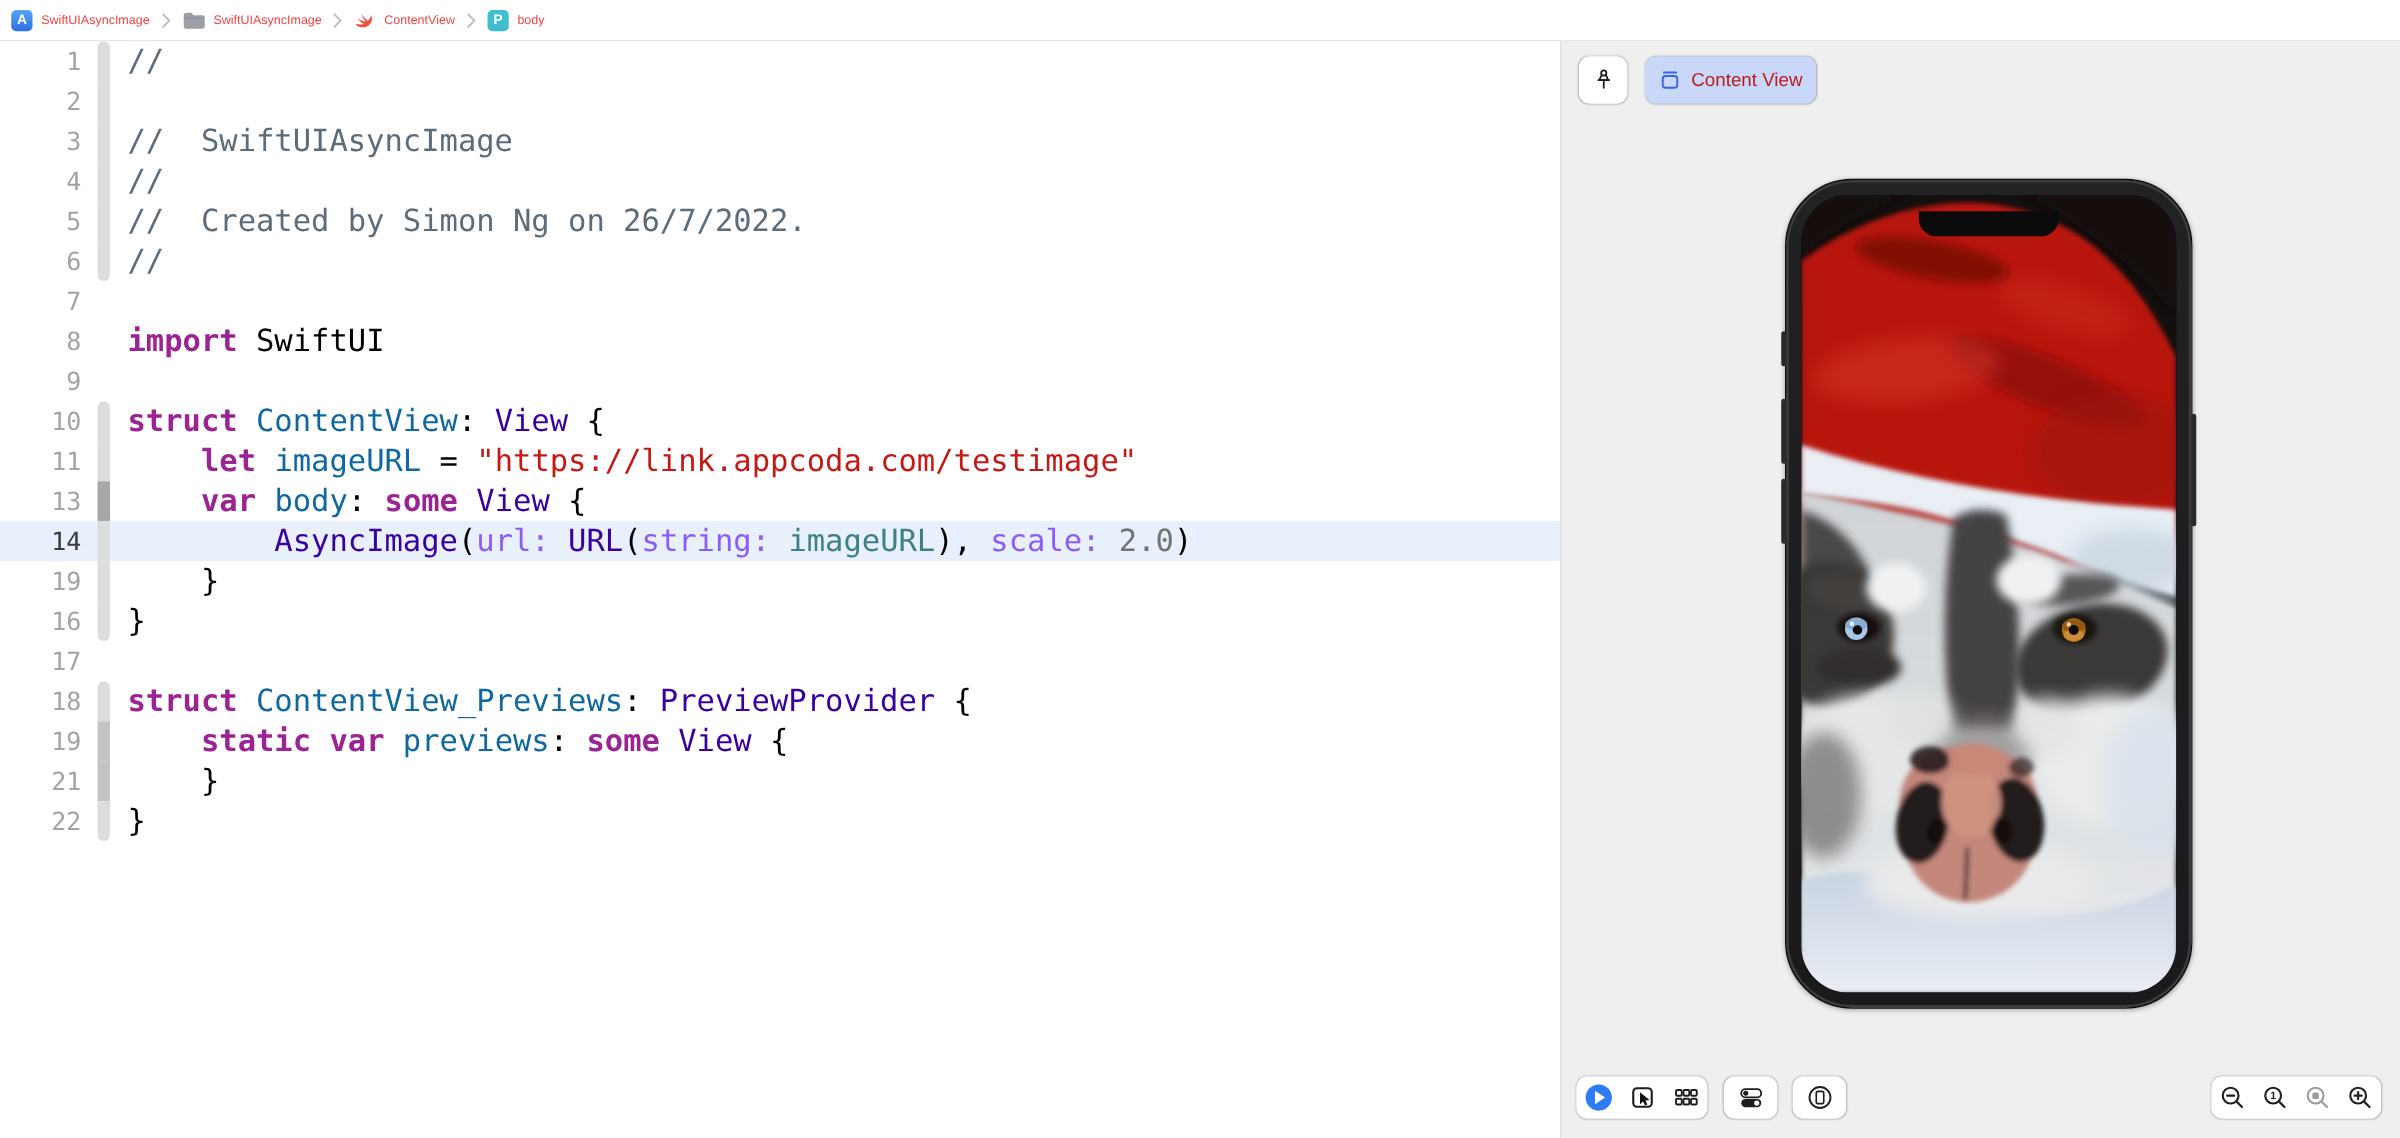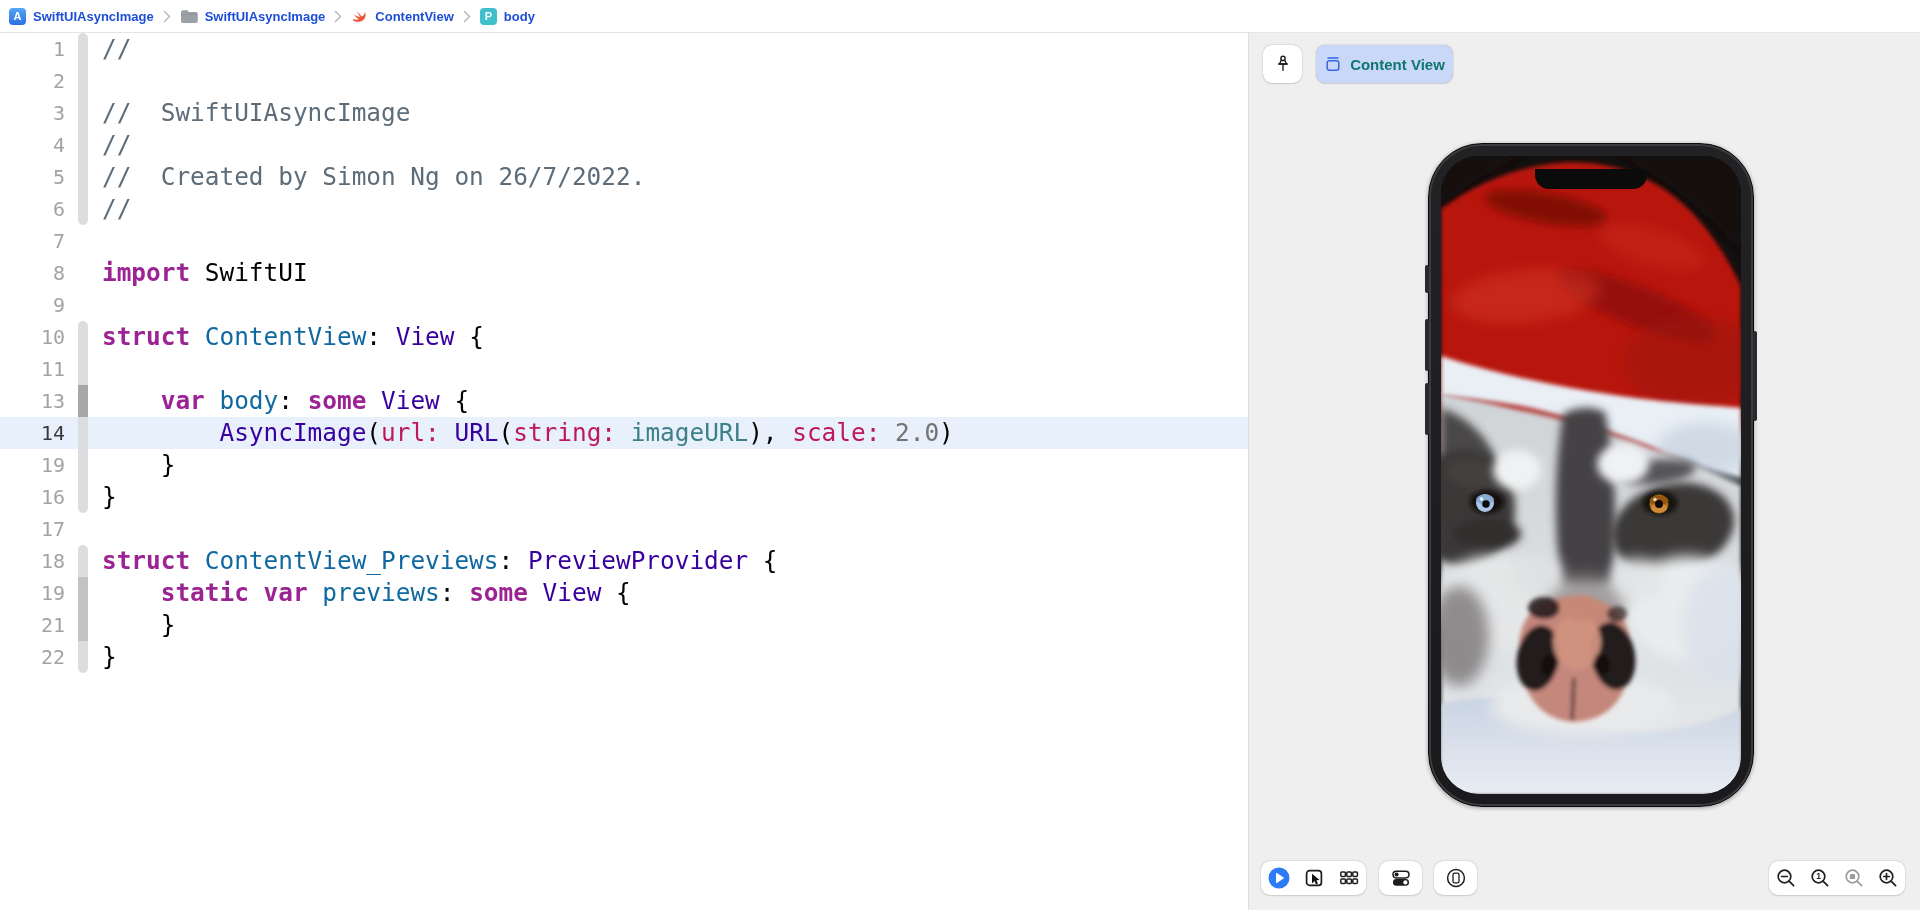--- a/index.html
+++ b/index.html
@@ -11,7 +11,7 @@
              background:#fff; border-bottom:1px solid #E5E5E6;
              display:flex; align-items:center; padding-left:9px; z-index:5; }
   .crumb { display:flex; align-items:center; gap:7px; cursor:default; }
-  .crumb-label { font-size:13px; color:#1d4ed8; white-space:nowrap;font-weight:bold; }
+  .crumb-label { font-size:10px; color:#ef4444; white-space:nowrap; }
   .crumb-sep { margin:0 9px; display:flex; align-items:center; }
   .badge-icon { width:17px; height:17px; border-radius:4px; display:flex;
                 align-items:center; justify-content:center; color:#fff;

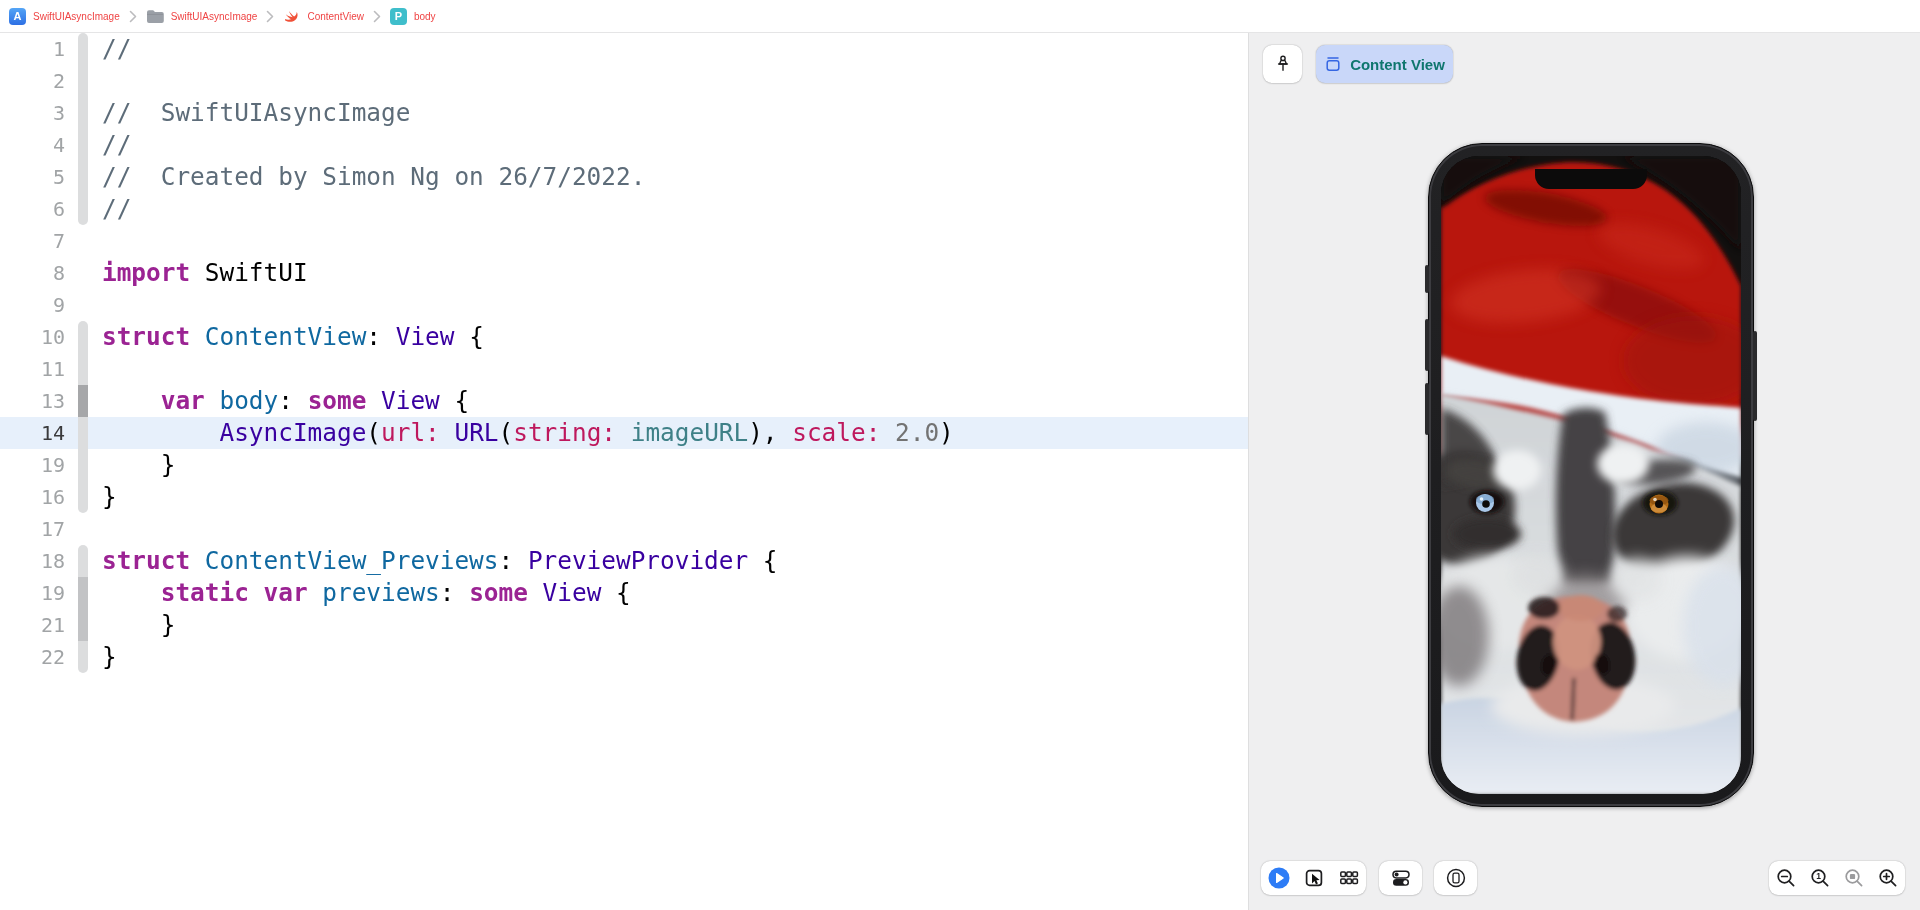--- a/index.html
+++ b/index.html
@@ -58,7 +58,7 @@
   .pin-btn { left:14px; top:12px; width:39px; height:38px; }
   .cv-btn { left:67px; top:12px; width:137px; height:38px; background:#C9D7F9;
             gap:8px; }
-  .cv-label { font-size:15px; color:#0f766e; font-weight:700; white-space:nowrap; }
+  .cv-label { font-size:15px; color:#b91c1c; font-weight:400; white-space:nowrap; }
 
   
   .device { position:absolute; left:179px; top:110px; width:326px; height:664px; }

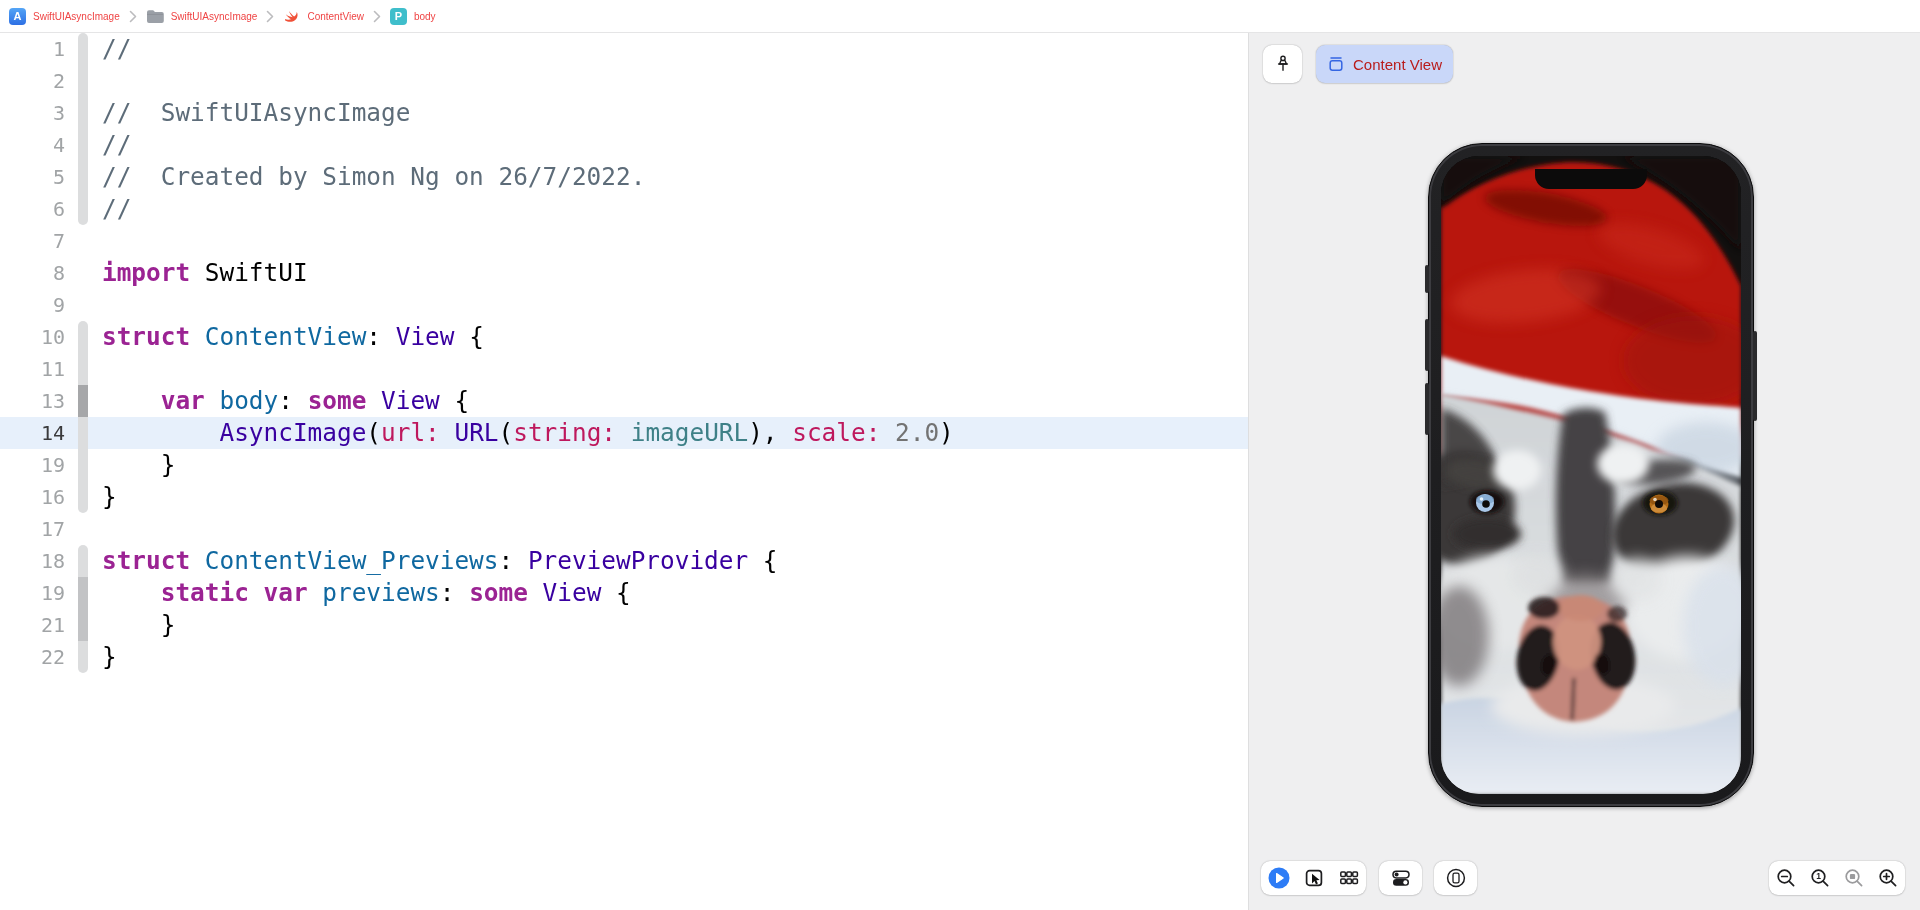--- a/index.html
+++ b/index.html
@@ -208,6 +208,7 @@
         <span class="barcol">
           <span class="bar light"></span>
         </span>
+        <span class="code code-font"><span class="tok-p">    </span><span class="tok-k">let</span><span class="tok-p"> </span><span class="tok-d">imageURL</span><span class="tok-p"> = </span><span class="tok-s">"https://link.appcoda.com/testimage"</span></span>
       </div>
       <div class="line">
         <span class="num">13</span>

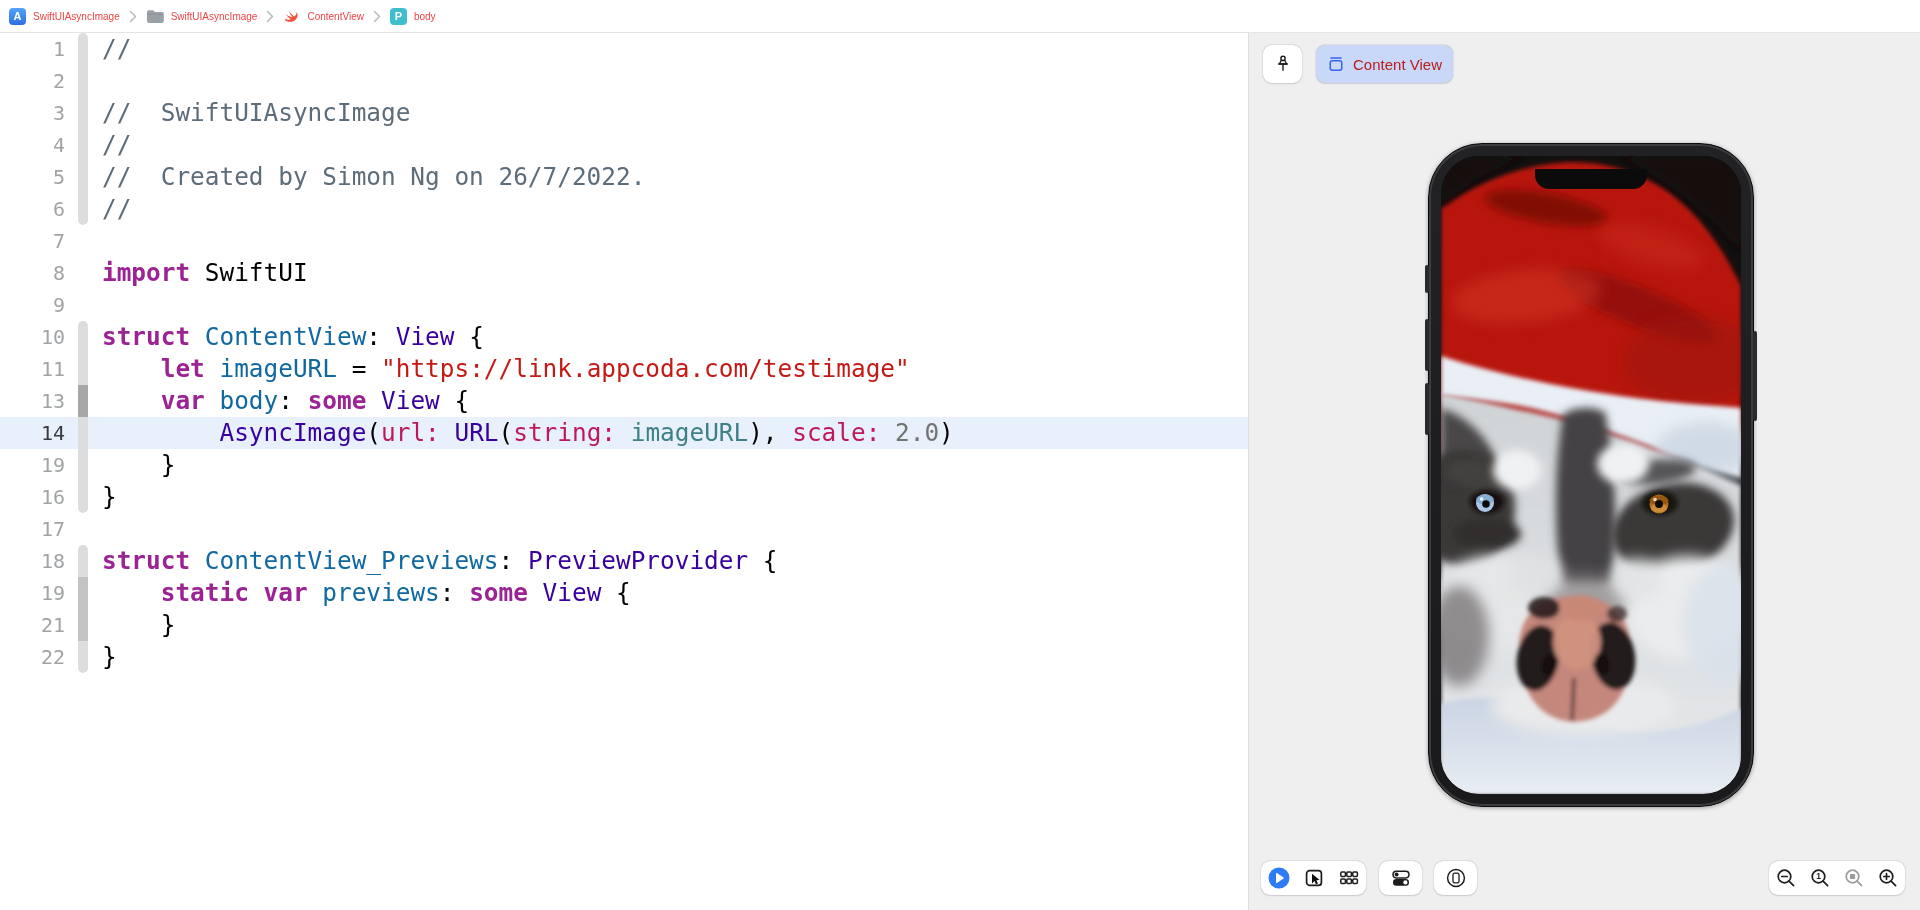--- a/index.html
+++ b/index.html
@@ -46,7 +46,7 @@
   .tok-d { color:#0F68A0; }
   .tok-t { color:#3900A0; }
   .tok-r { color:#3E8087; }
-  .tok-a { color:#be185d;margin-top:32px; }
+  .tok-a { color:#8b5cf6;margin-top:32px; }
 
   
   .preview { position:absolute; left:1248px; top:33px; width:672px; height:877px;

